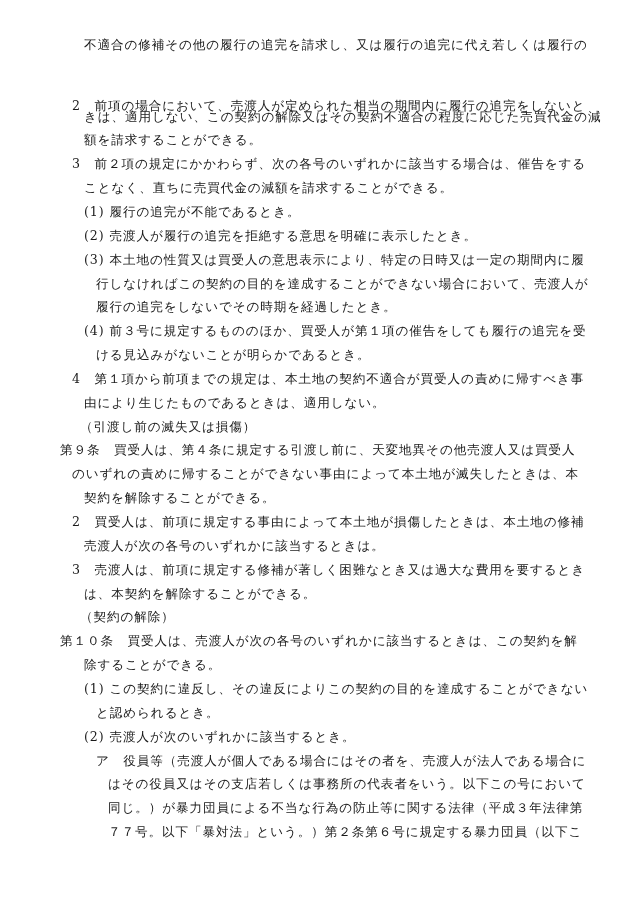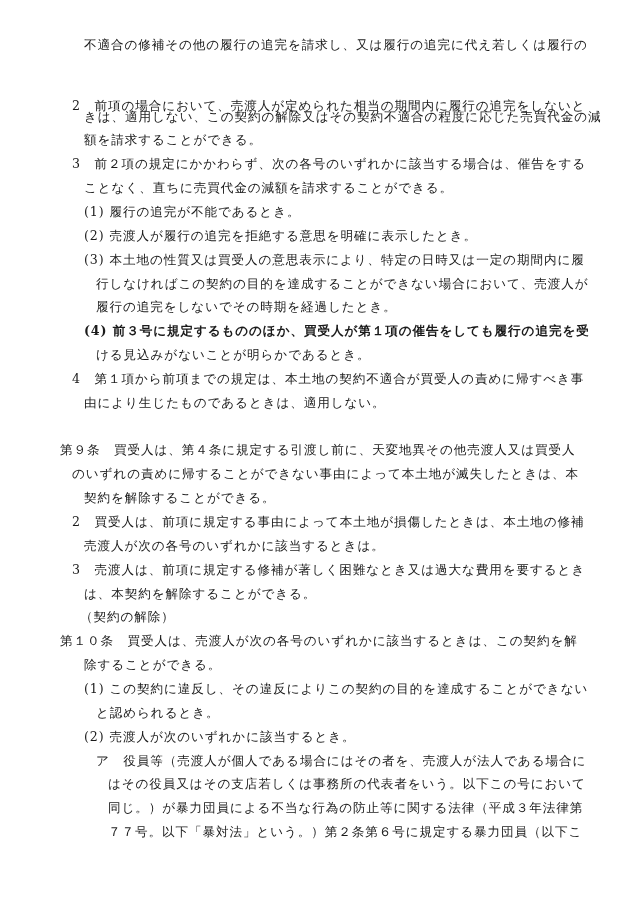--- a/index.html
+++ b/index.html
@@ -23,7 +23,7 @@
     <div class="line" style="left: 84px; top: 251.65px;">(3) 本土地の性質又は買受人の意思表示により、特定の日時又は一定の期間内に履</div>
     <div class="line" style="left: 96px; top: 275.5px;">行しなければこの契約の目的を達成することができない場合において、売渡人が</div>
     <div class="line" style="left: 96px; top: 299.35px;">履行の追完をしないでその時期を経過したとき。</div>
-    <div class="line" style="left: 84px; top: 323.2px; font-weight: bold;">(4) 前３号に規定するもののほか、買受人が第１項の催告をしても履行の追完を受</div>
+    <div class="line" style="left: 84px; top: 323.2px;">(4) 前３号に規定するもののほか、買受人が第１項の催告をしても履行の追完を受</div>
     <div class="line" style="left: 96px; top: 347.05px;">ける見込みがないことが明らかであるとき。</div>
     <div class="line" style="left: 72px; top: 370.9px;">4　第１項から前項までの規定は、本土地の契約不適合が買受人の責めに帰すべき事</div>
     <div class="line" style="left: 84px; top: 394.75px;">由により生じたものであるときは、適用しない。</div>

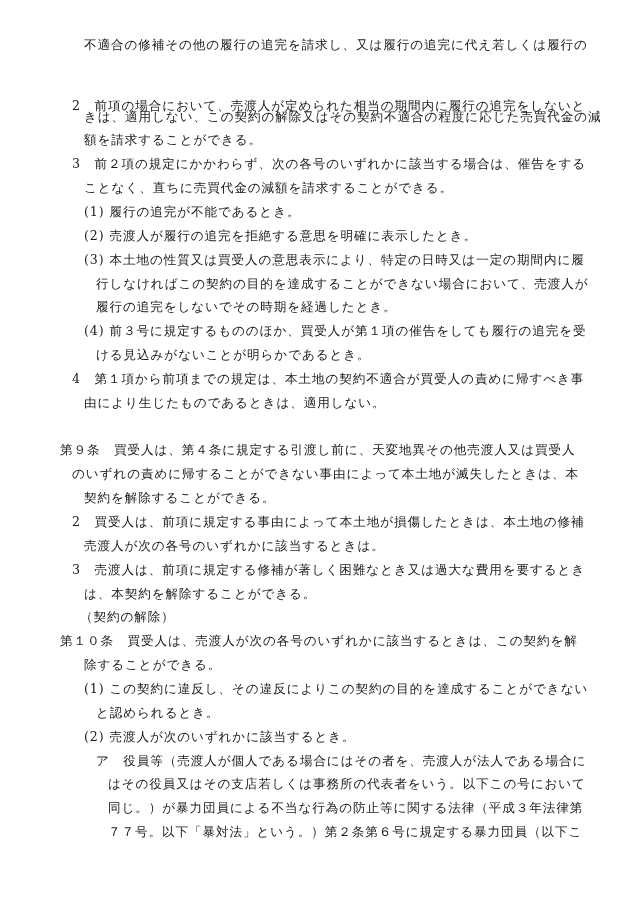--- a/index.html
+++ b/index.html
@@ -27,6 +27,7 @@
     <div class="line" style="left: 96px; top: 347.05px;">ける見込みがないことが明らかであるとき。</div>
     <div class="line" style="left: 72px; top: 370.9px;">4　第１項から前項までの規定は、本土地の契約不適合が買受人の責めに帰すべき事</div>
     <div class="line" style="left: 84px; top: 394.75px;">由により生じたものであるときは、適用しない。</div>
+    <div class="line" style="left: 80px; top: 418.6px;">（引渡し前の滅失又は損傷）</div>
     <div class="line" style="left: 60px; top: 442.45px;">第９条　買受人は、第４条に規定する引渡し前に、天変地異その他売渡人又は買受人</div>
     <div class="line" style="left: 72px; top: 466.3px;">のいずれの責めに帰することができない事由によって本土地が滅失したときは、本</div>
     <div class="line" style="left: 84px; top: 490.15px;">契約を解除することができる。</div>

